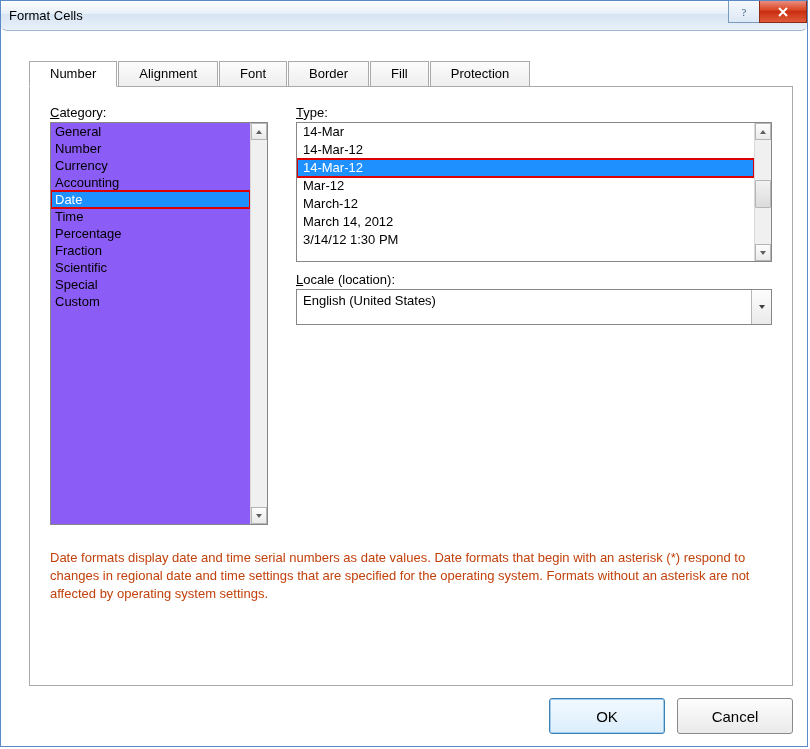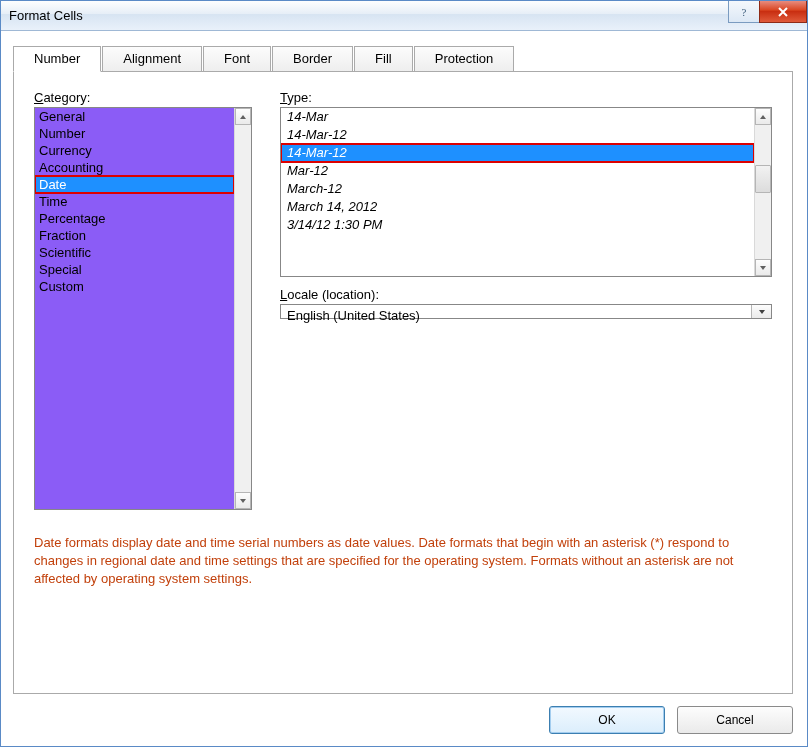--- a/index.html
+++ b/index.html
@@ -28,6 +28,7 @@
     align-items: center;
     padding-left: 8px;
     position: relative;
+    border-radius: 6px;
   }
   .titlebar .title {
     font-size: 13px;

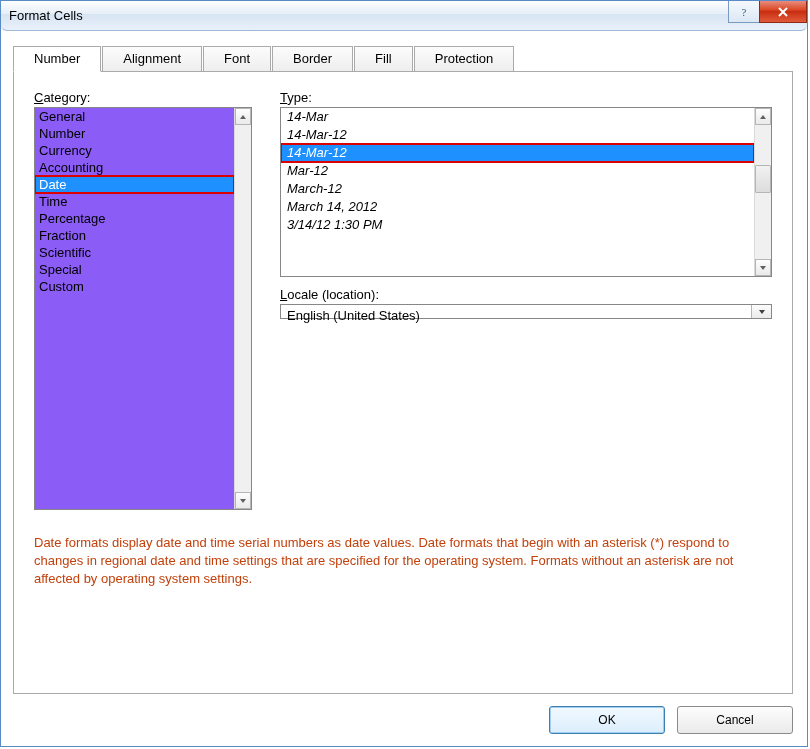--- a/index.html
+++ b/index.html
@@ -62,10 +62,11 @@
   .tb-btn.close svg { width: 12px; height: 12px; }
   .client {
     flex: 1;
-    padding: 14px 14px 12px 12px;
+    padding: 14px 14px 12px 28px;
     display: flex;
     flex-direction: column;
     background: #fff;
+    margin-top: 15px;
   }
   .tabs {
     display: flex;

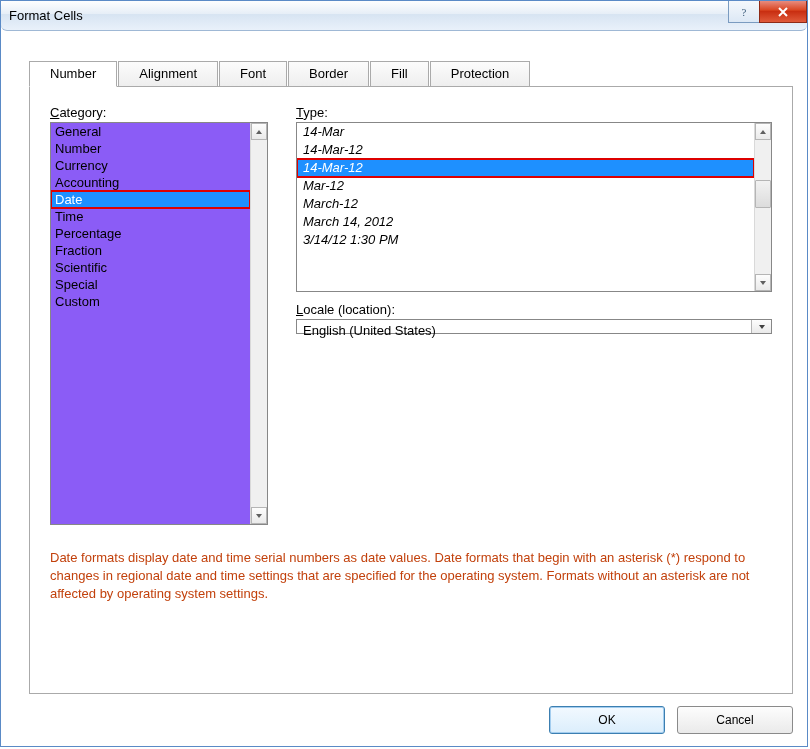--- a/index.html
+++ b/index.html
@@ -173,10 +173,9 @@
   .sample-val { font-size: 13px; padding: 4px 2px 2px 6px; }
   .typebox {
     border: 1px solid #878787;
-    height: 170px;
+    height: 140px;
     display: flex;
     margin-bottom: 10px;
-    font-style: italic;
   }
   .typebox .items { flex:1; overflow:hidden; }
   .typebox .ti {

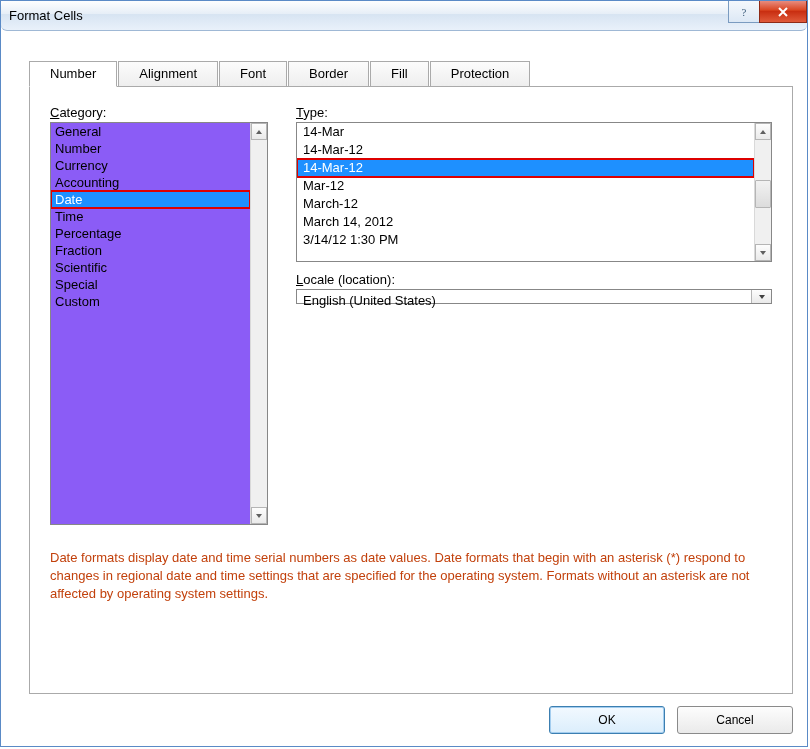--- a/index.html
+++ b/index.html
@@ -192,7 +192,7 @@
   }
   .combo {
     border: 1px solid #878787;
-    height: 15px;
+    height: 36px;
     display: flex;
     align-items: stretch;
     margin-bottom: 10px;

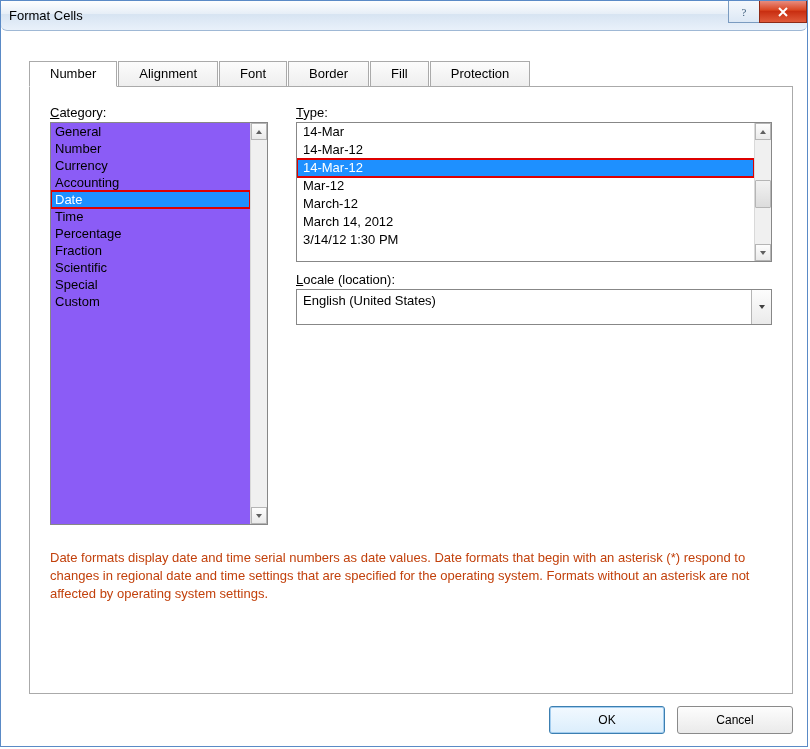--- a/index.html
+++ b/index.html
@@ -222,8 +222,8 @@
   }
   .btn-std {
     width: 116px;
-    height: 28px;
-    font-size: 12px;
+    height: 36px;
+    font-size: 15px;
     border: 1px solid #8a8a8a;
     border-radius: 3px;
     background: linear-gradient(#fdfdfd,#eaeaea);

